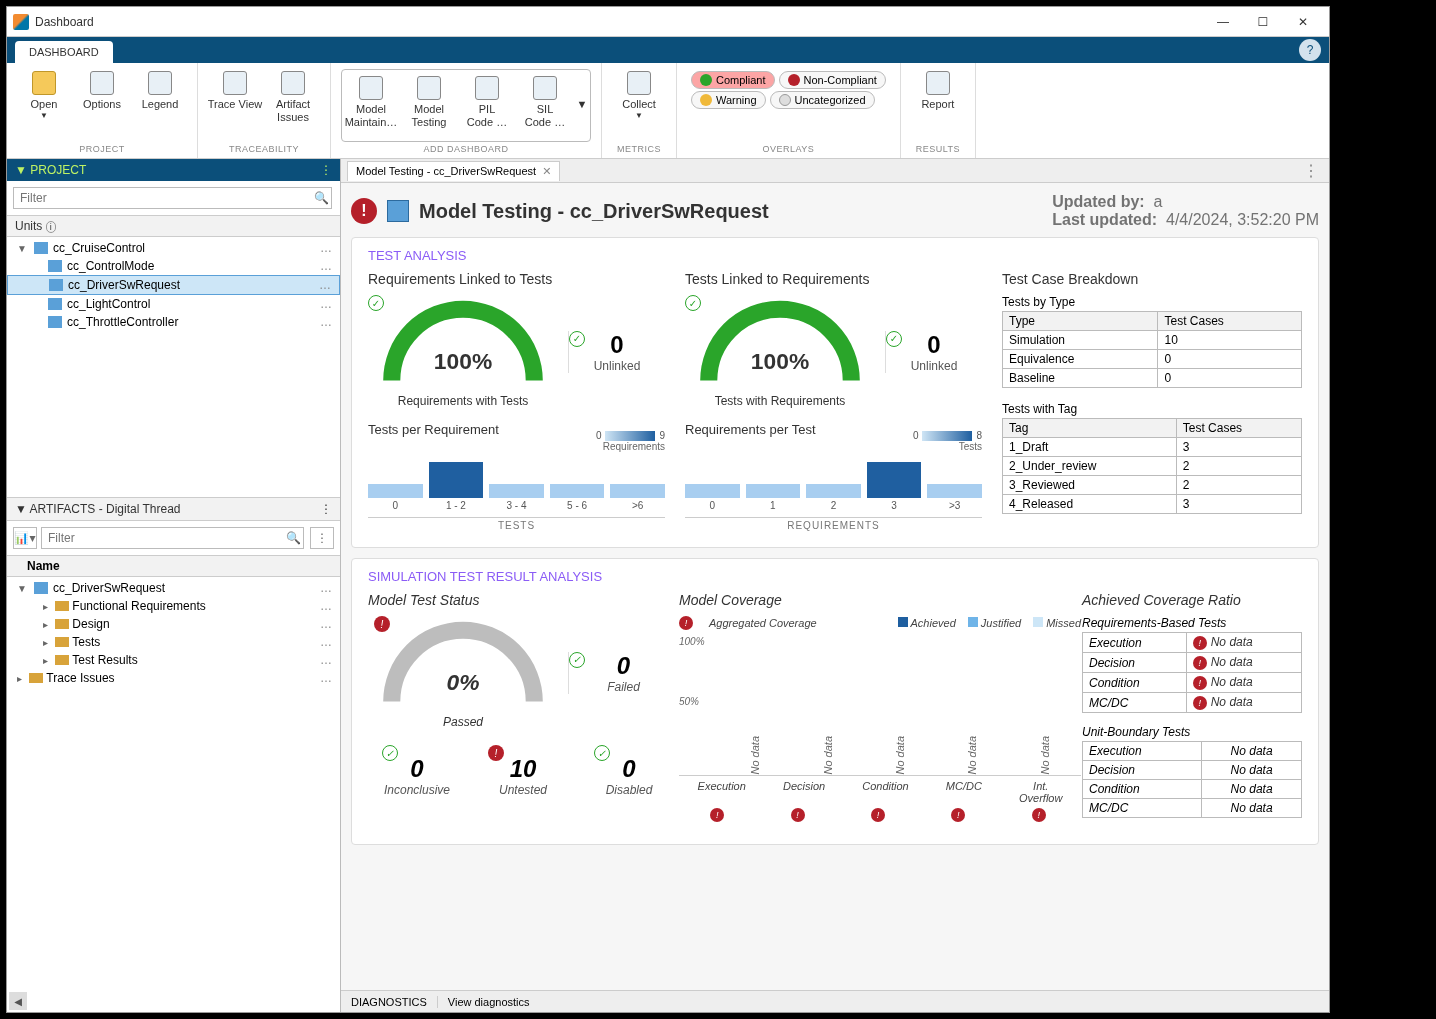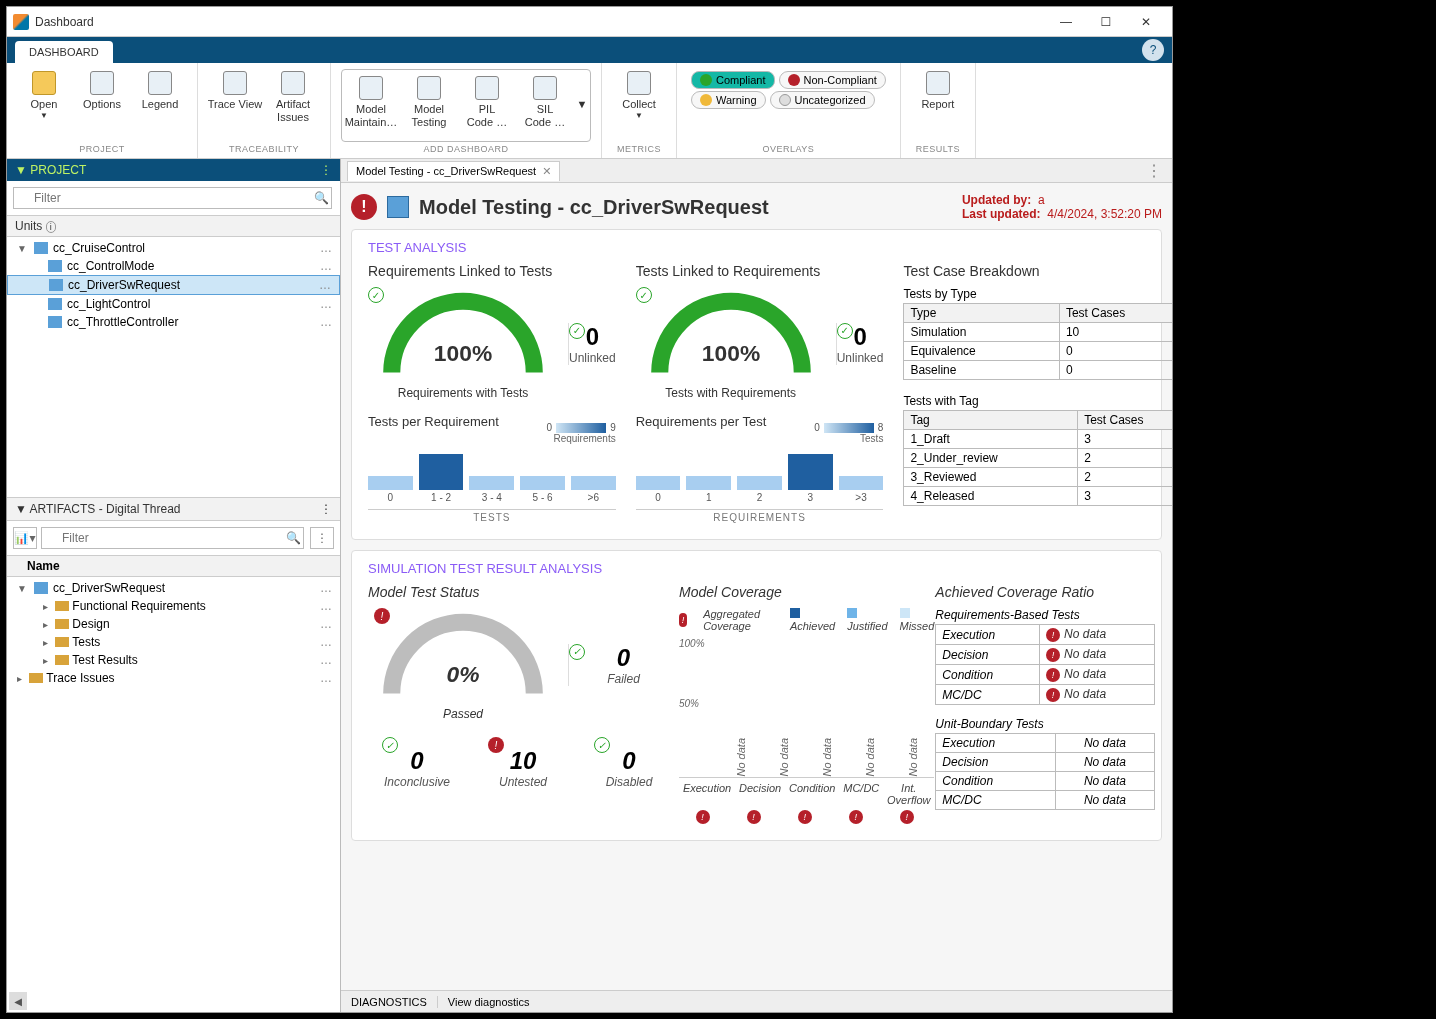--- a/index.html
+++ b/index.html
@@ -4,7 +4,7 @@
 <style>
 * { margin: 0; padding: 0; box-sizing: border-box; font-family: "Segoe UI", Arial, sans-serif; }
 body { background: #000; width: 1436px; height: 1019px; overflow: hidden; }
-.frame { position: absolute; left: 6px; top: 6px; width: 1167px; height: 1007px; background: #f0f0f0; display: flex; flex-direction: column; border: 1px solid #999; }
+.frame { position: absolute; left: 6px; top: 6px; width: 1324px; height: 1007px; background: #f0f0f0; display: flex; flex-direction: column; border: 1px solid #999; }
 
 
 .titlebar { height: 30px; background: #fff; border-bottom: 1px solid #ccc; display: flex; align-items: center; padding: 0 6px; }

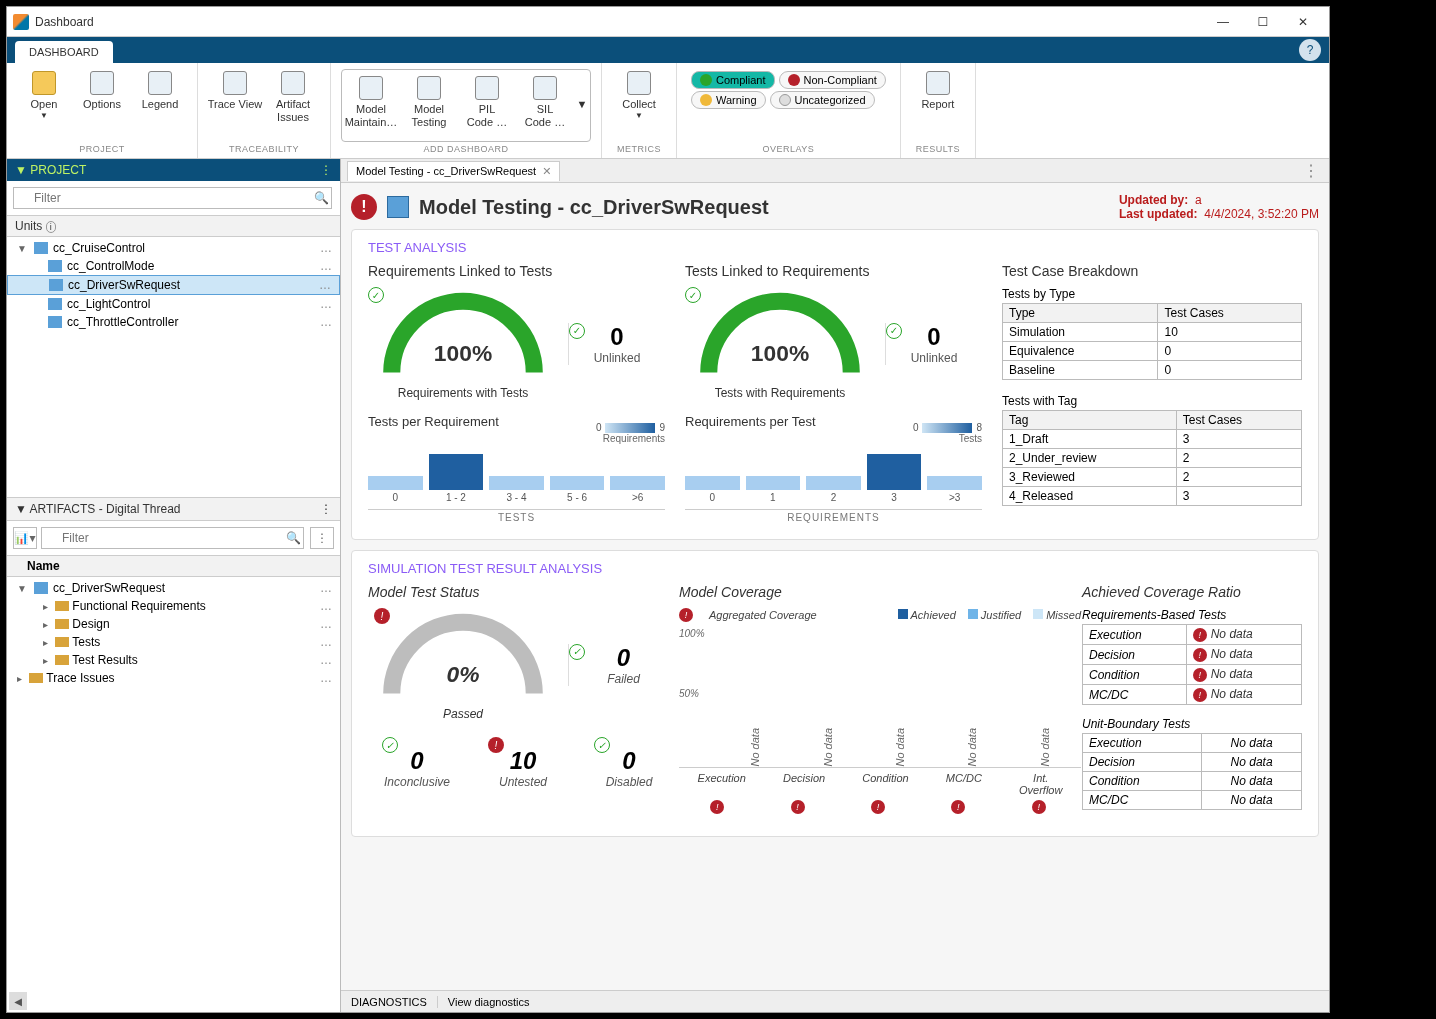--- a/index.html
+++ b/index.html
@@ -26,7 +26,7 @@
 .dash-sub { border: 1px solid #bbb; border-radius: 4px; margin: 2px; padding: 2px 0;}
 .overlay-badges { display: flex; flex-direction: column; gap: 2px; padding: 4px 6px; }
 .obadge { border: 1px solid #bbb; border-radius: 10px; padding: 2px 8px; font-size: 11px; display: flex; align-items: center; gap: 4px; background: #f7f7f7;}
-.obadge.active { background: #14b8a6; border-radius: 8px; }
+.obadge.active { background: #fca5a5; }
 .odot { width: 12px; height: 12px; border-radius: 6px; display: inline-block; }
 
 

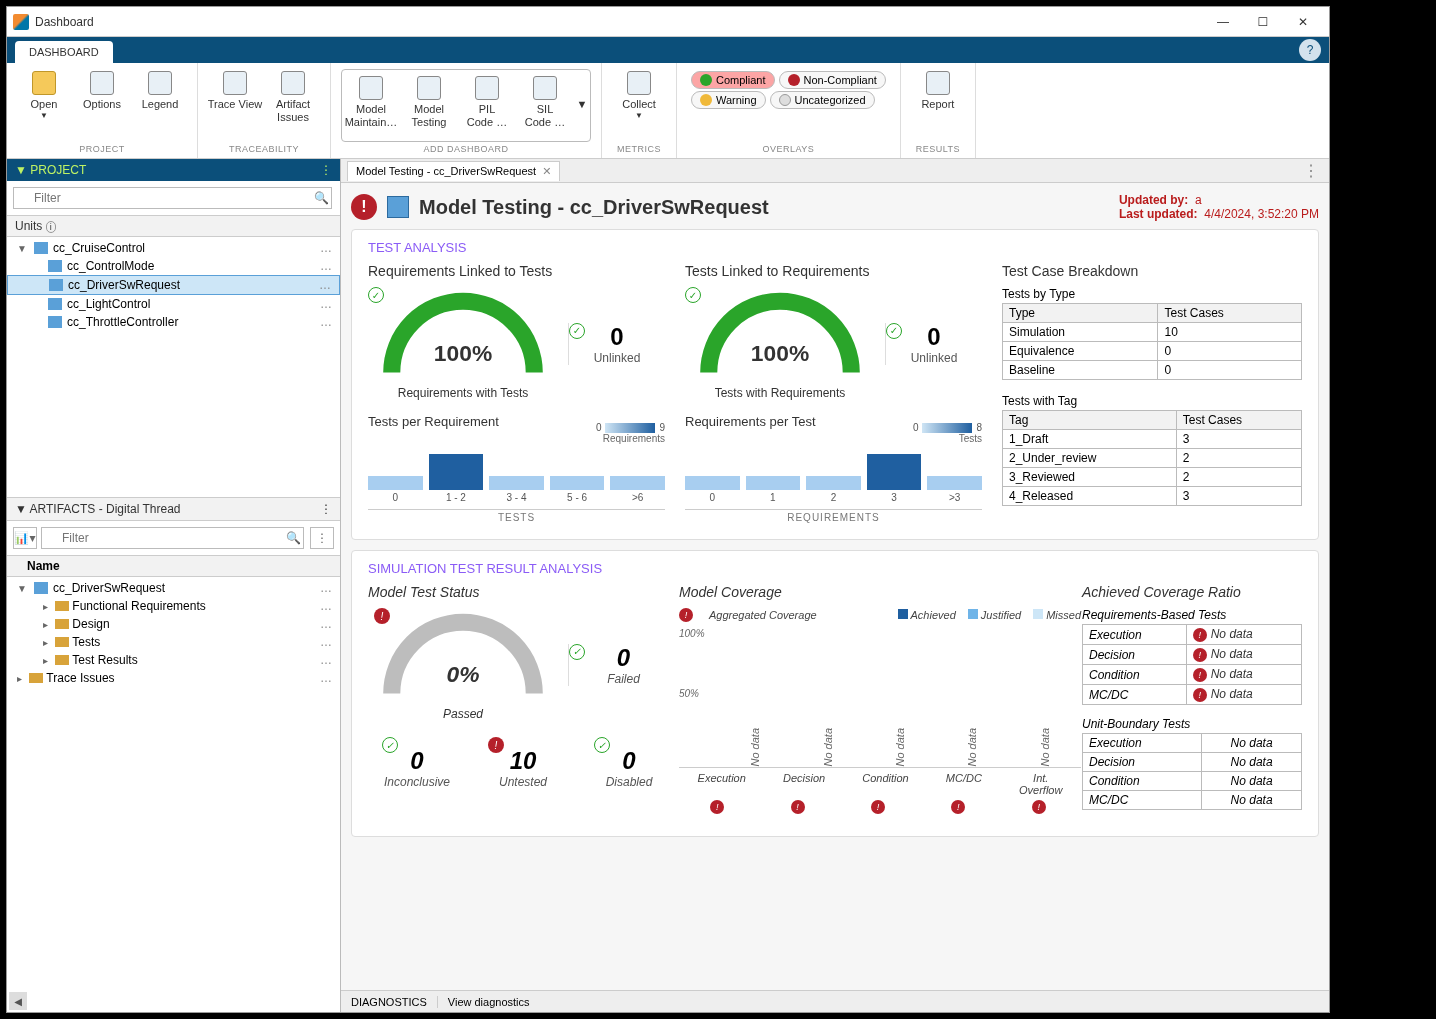--- a/index.html
+++ b/index.html
@@ -35,7 +35,7 @@
 .panel-hdr { background: #0b4f7a; color: #bef264; font-size: 12px; padding: 4px 8px; display: flex; align-items: center; justify-content: space-between; }
 .panel-hdr.light { background: #f2f2f2; color: #333; border-top: 1px solid #ccc; border-bottom: 1px solid #ccc;}
 .filter-row { padding: 6px; display: flex; gap: 4px; }
-.filter-row input { flex: 1; border: 1px solid #bbb; padding: 3px 20px; font-size: 12px; }
+.filter-row input { flex: 1; border: 1px solid #bbb; padding: 3px 6px; font-size: 12px; }
 .filter-row .sicon { border: 1px solid #bbb; width: 24px; display:flex;align-items:center;justify-content:center;font-size:12px;color:#666;}
 .subhdr { background: #f2f2f2; border-top: 1px solid #ccc; border-bottom: 1px solid #ccc; font-size: 12px; padding: 3px 8px; color: #333; }
 .tree { flex: 0 0 auto; overflow: auto; font-size: 12px; padding: 2px 0; }

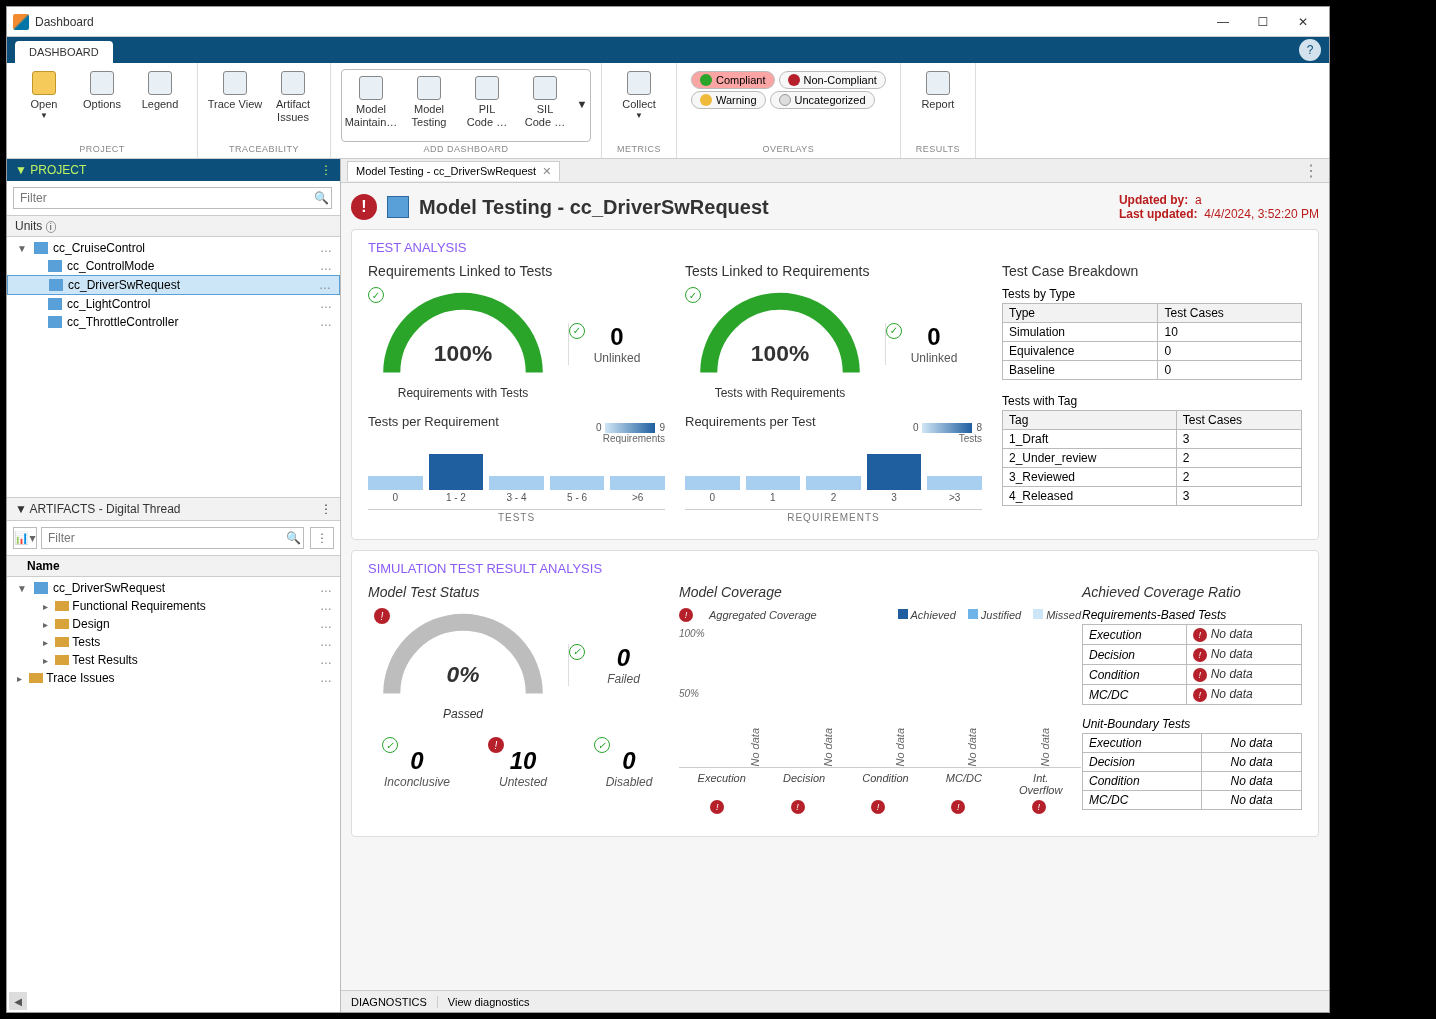--- a/index.html
+++ b/index.html
@@ -57,7 +57,7 @@
 .page-head { display: flex; align-items: center; gap: 10px; margin-bottom: 8px;}
 .page-head .erricon { width: 26px; height: 26px; border-radius: 13px; background: #b5202a; color: #fff; display:flex;align-items:center;justify-content:center; font-weight:700;}
 .page-head h1 { font-size: 20px; font-weight: 700; color: #333; }
-.page-head .meta { margin-left: auto; text-align: left; font-size: 12px; color: #b91c1c;}
+.page-head .meta { margin-left: auto; text-align: left; font-size: 16px; color: #737373;}
 .page-head .meta b { font-weight: 700; }
 
 .card { background: #fff; border: 1px solid #ddd; border-radius: 4px; margin-bottom: 10px; padding: 10px 16px 16px;}

